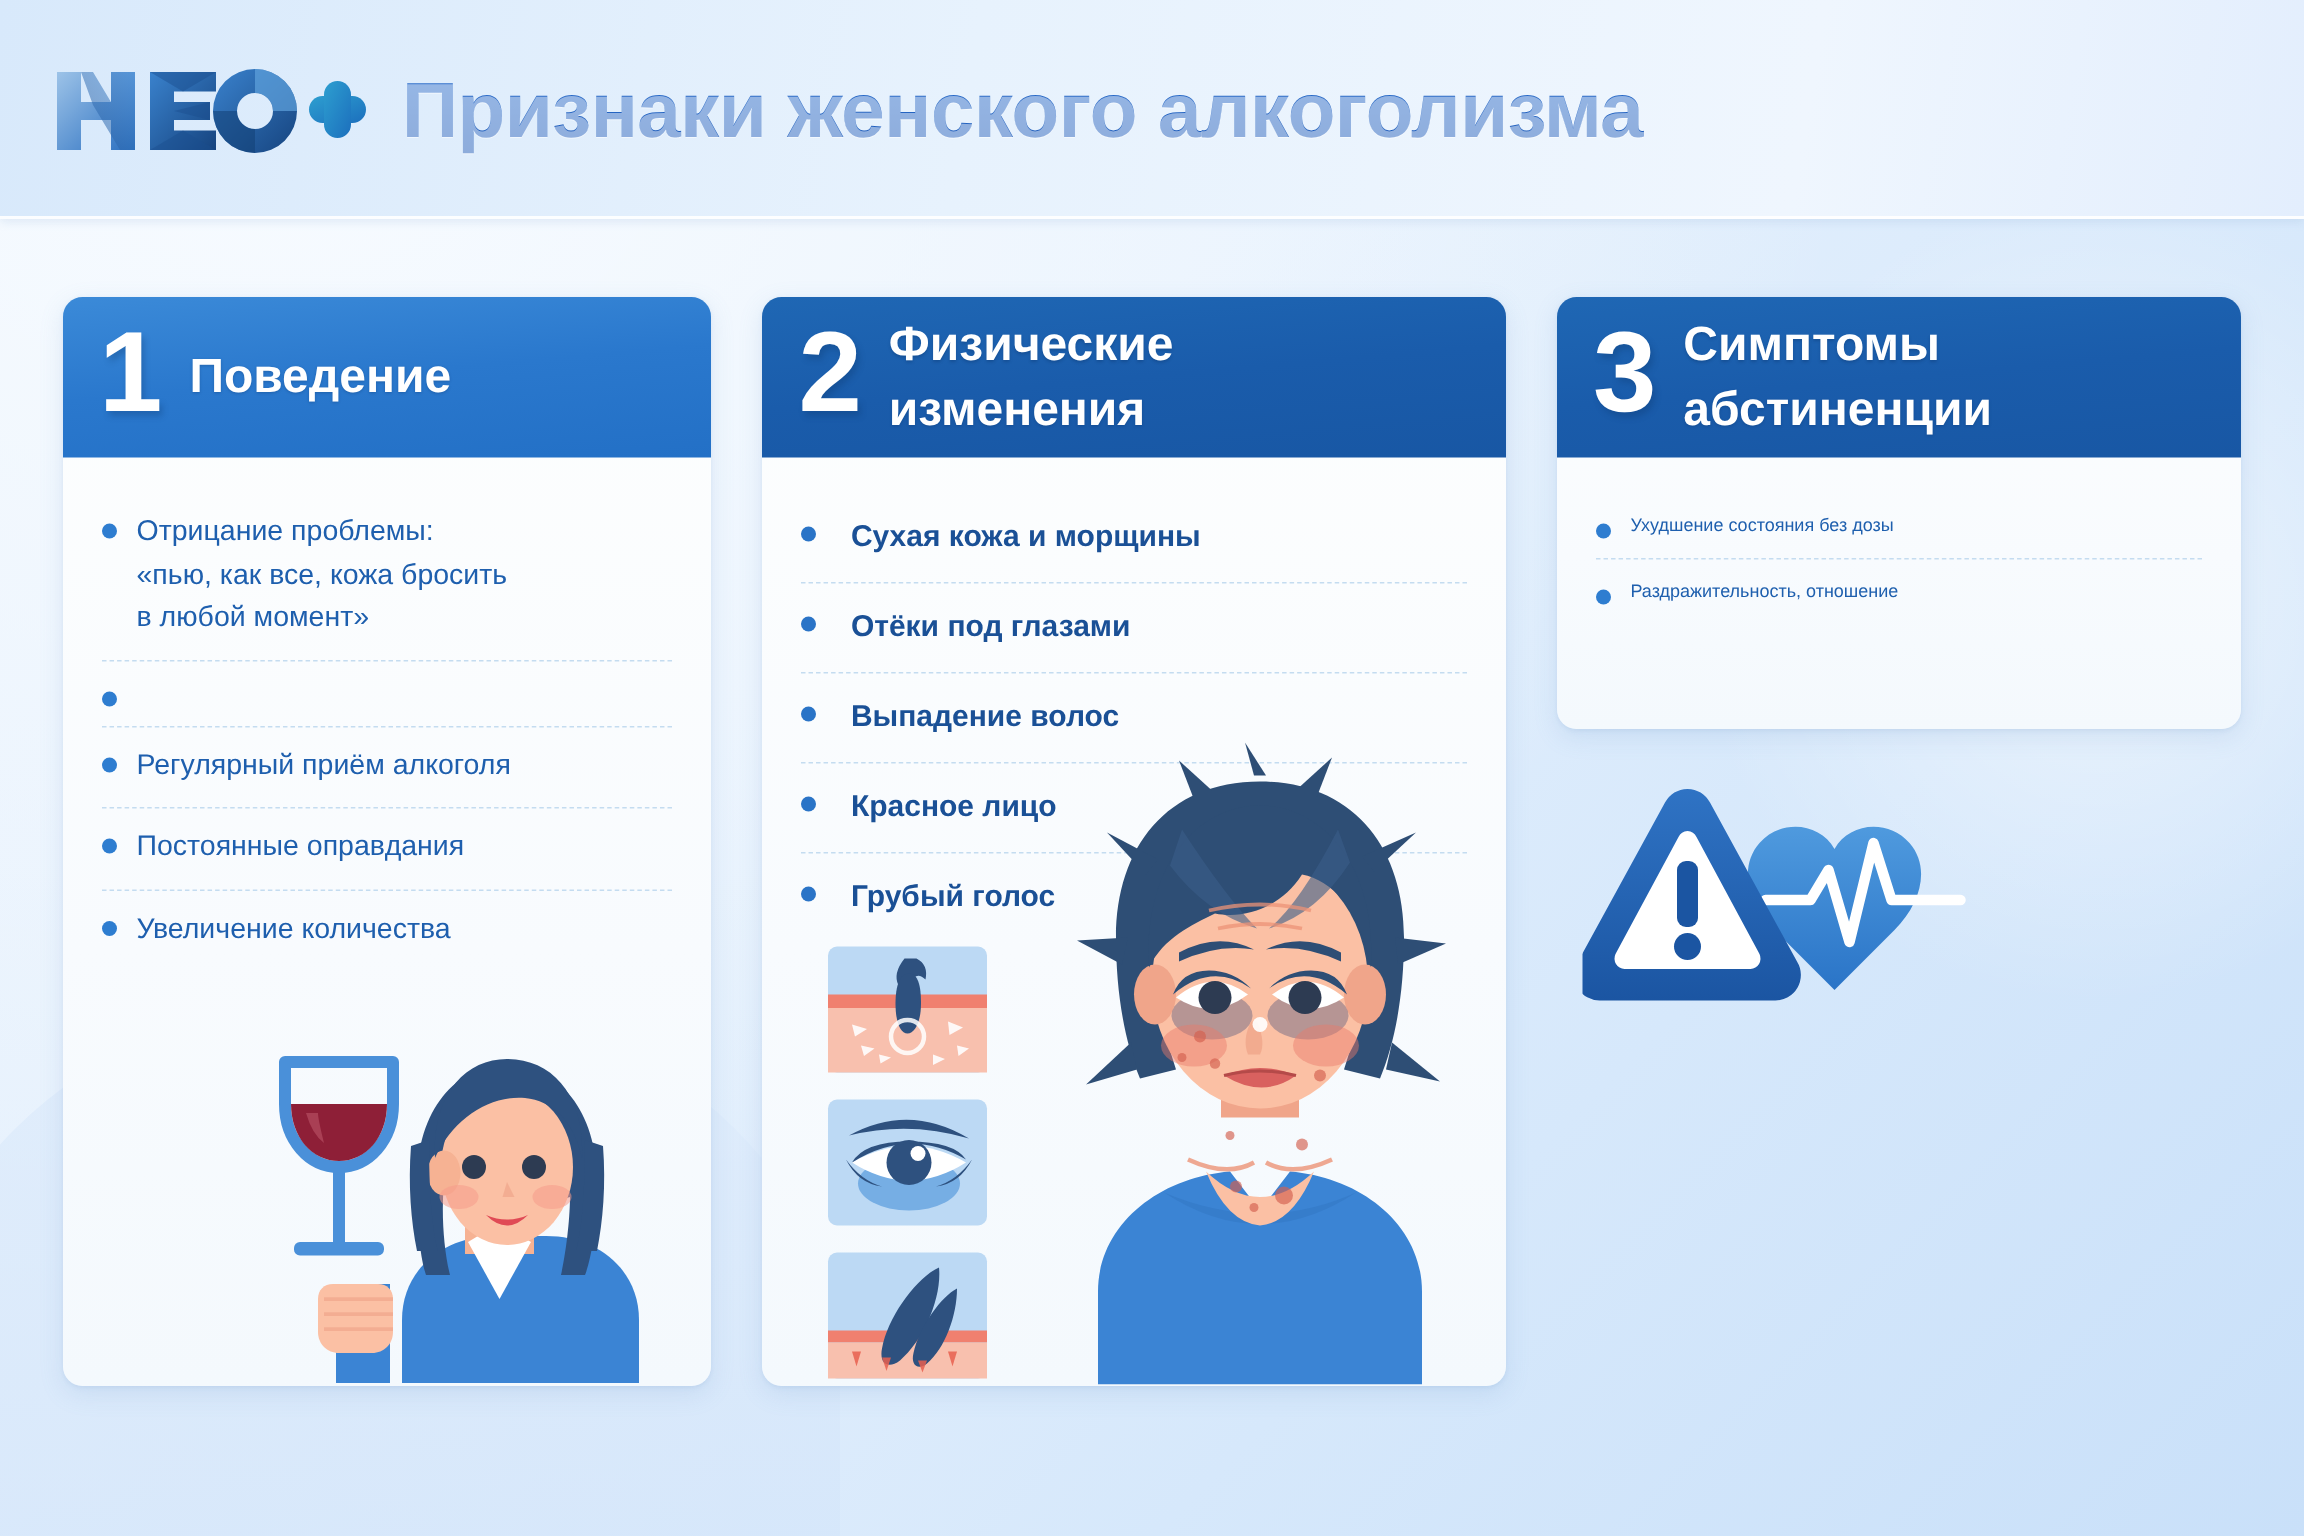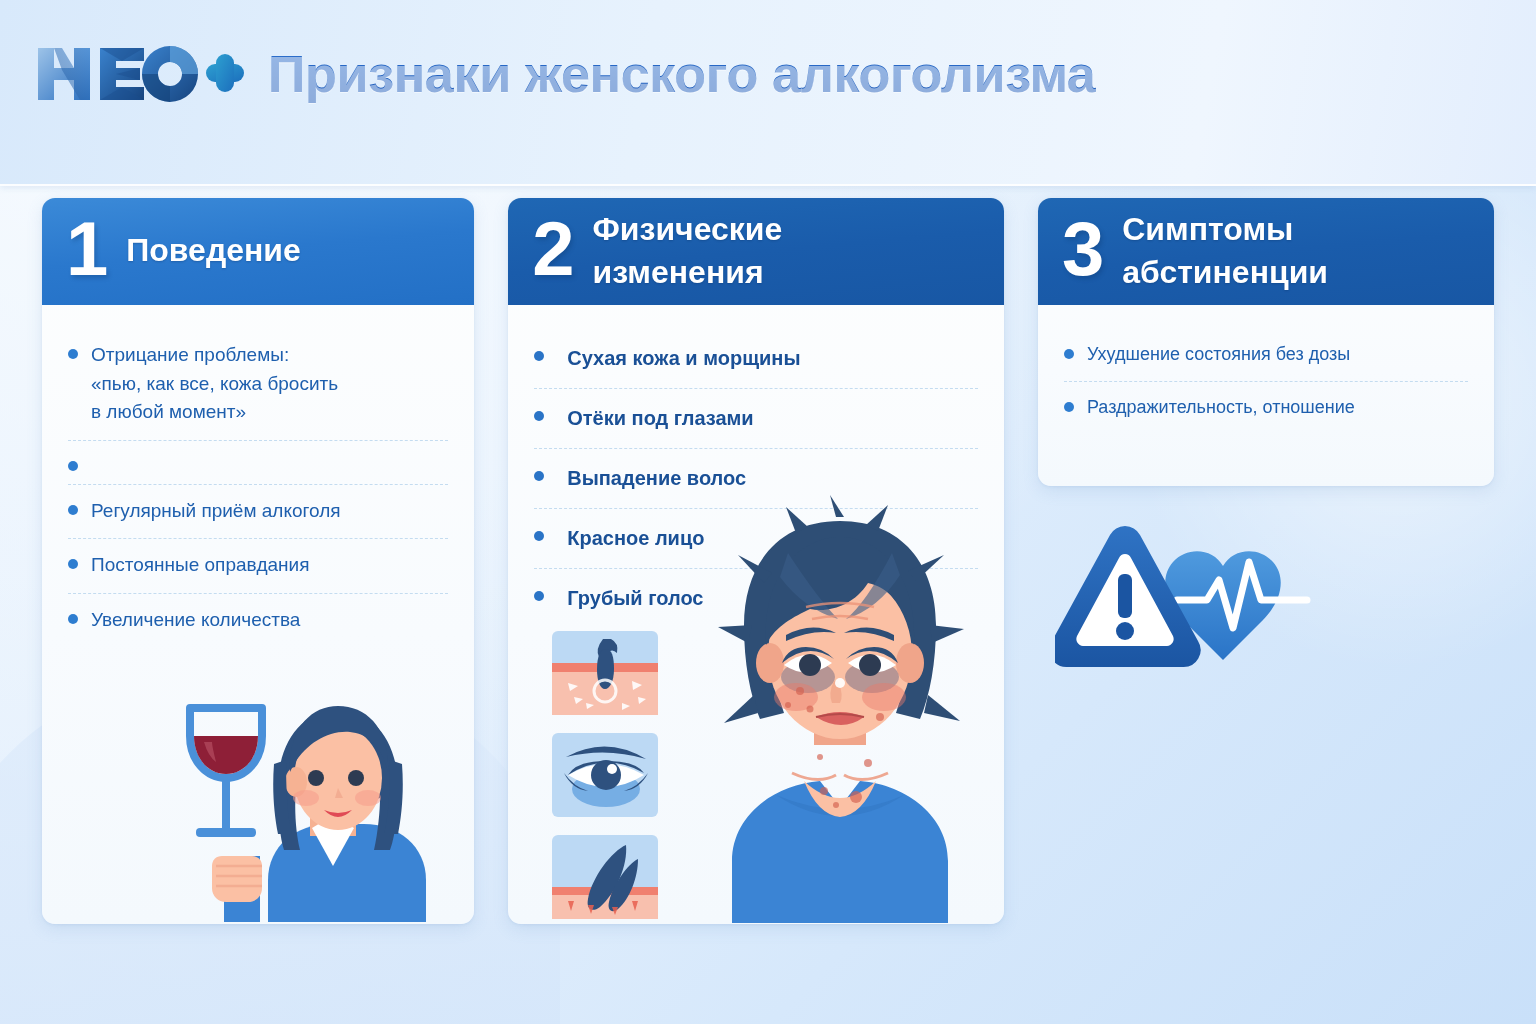--- a/index.html
+++ b/index.html
@@ -48,7 +48,7 @@
     position: absolute;
     left: 0; top: 0;
     width: 1536px;
-    height: 186px;
+    height: 146px;
     background: linear-gradient(100deg, #d8e9fb 0%, #e7f2fd 42%, #eff6fe 78%, #e3eefd 100%);
     border-bottom: 2px solid rgba(255,255,255,.9);
     box-shadow: 0 2px 6px rgba(120,160,205,.18);

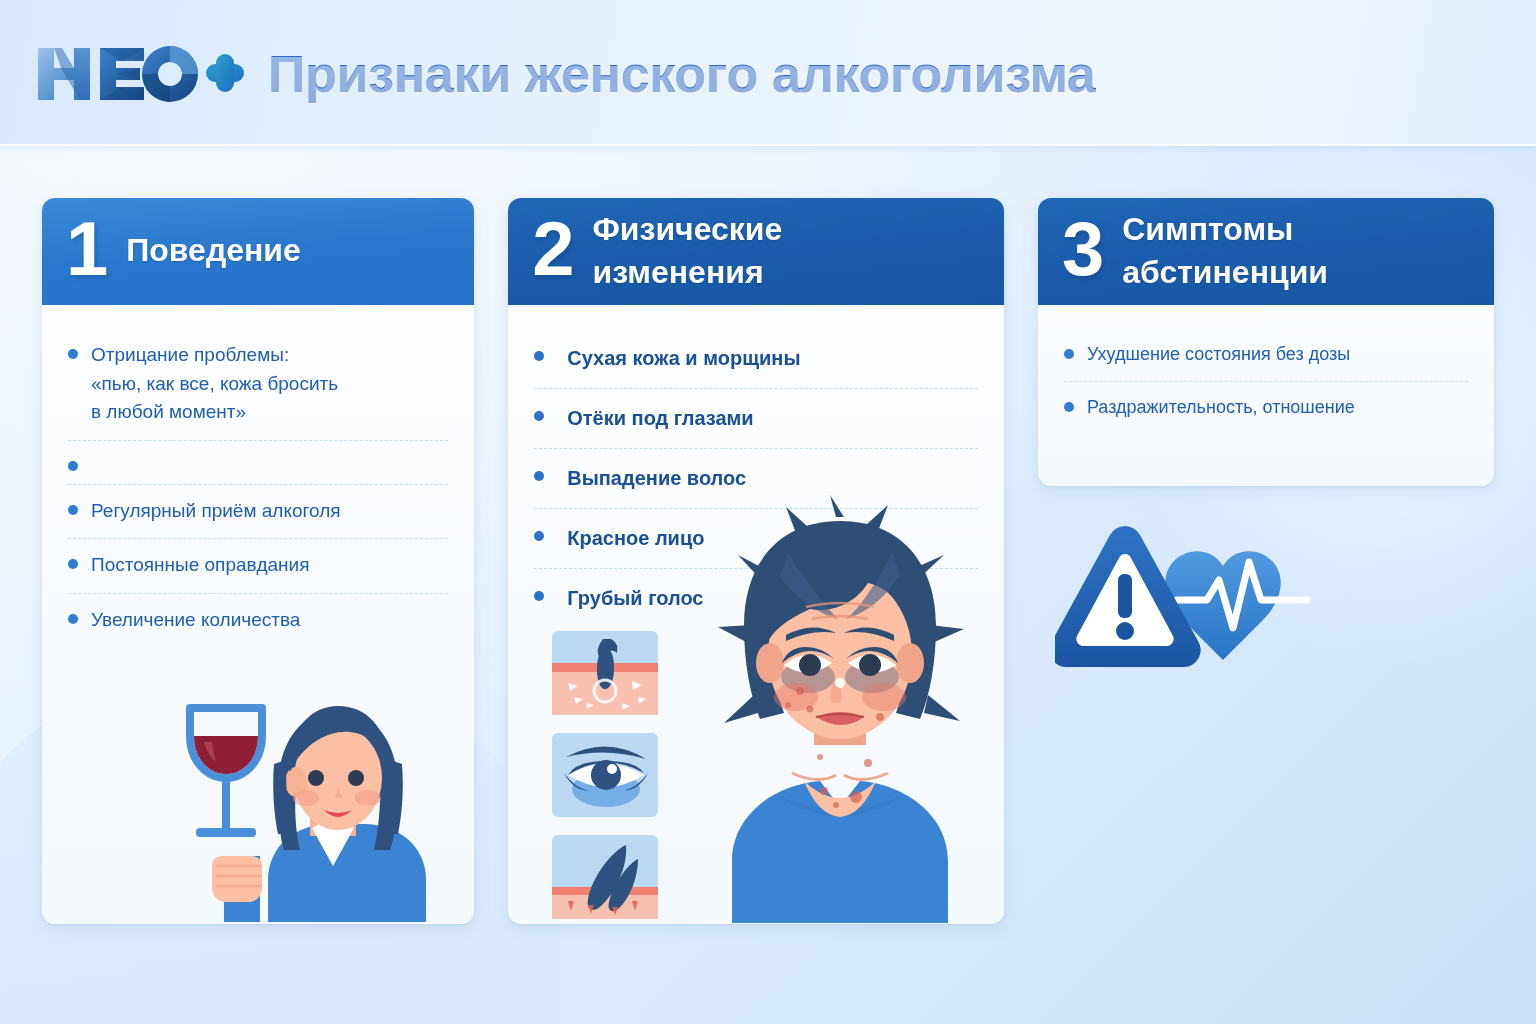--- a/index.html
+++ b/index.html
@@ -156,7 +156,7 @@
   .c2 .bullet-item { padding: 14px 0 15px 0; gap: 23px; }
 
   
-  .c3 .bullet-text { font-size: 18px; font-weight: 400; color: #1e5fae; }
+  .c3 .bullet-text { font-size: 12px; font-weight: 400; color: #1e5fae; }
   .c3 .dot { background: #2e7dd0; }
 
   

